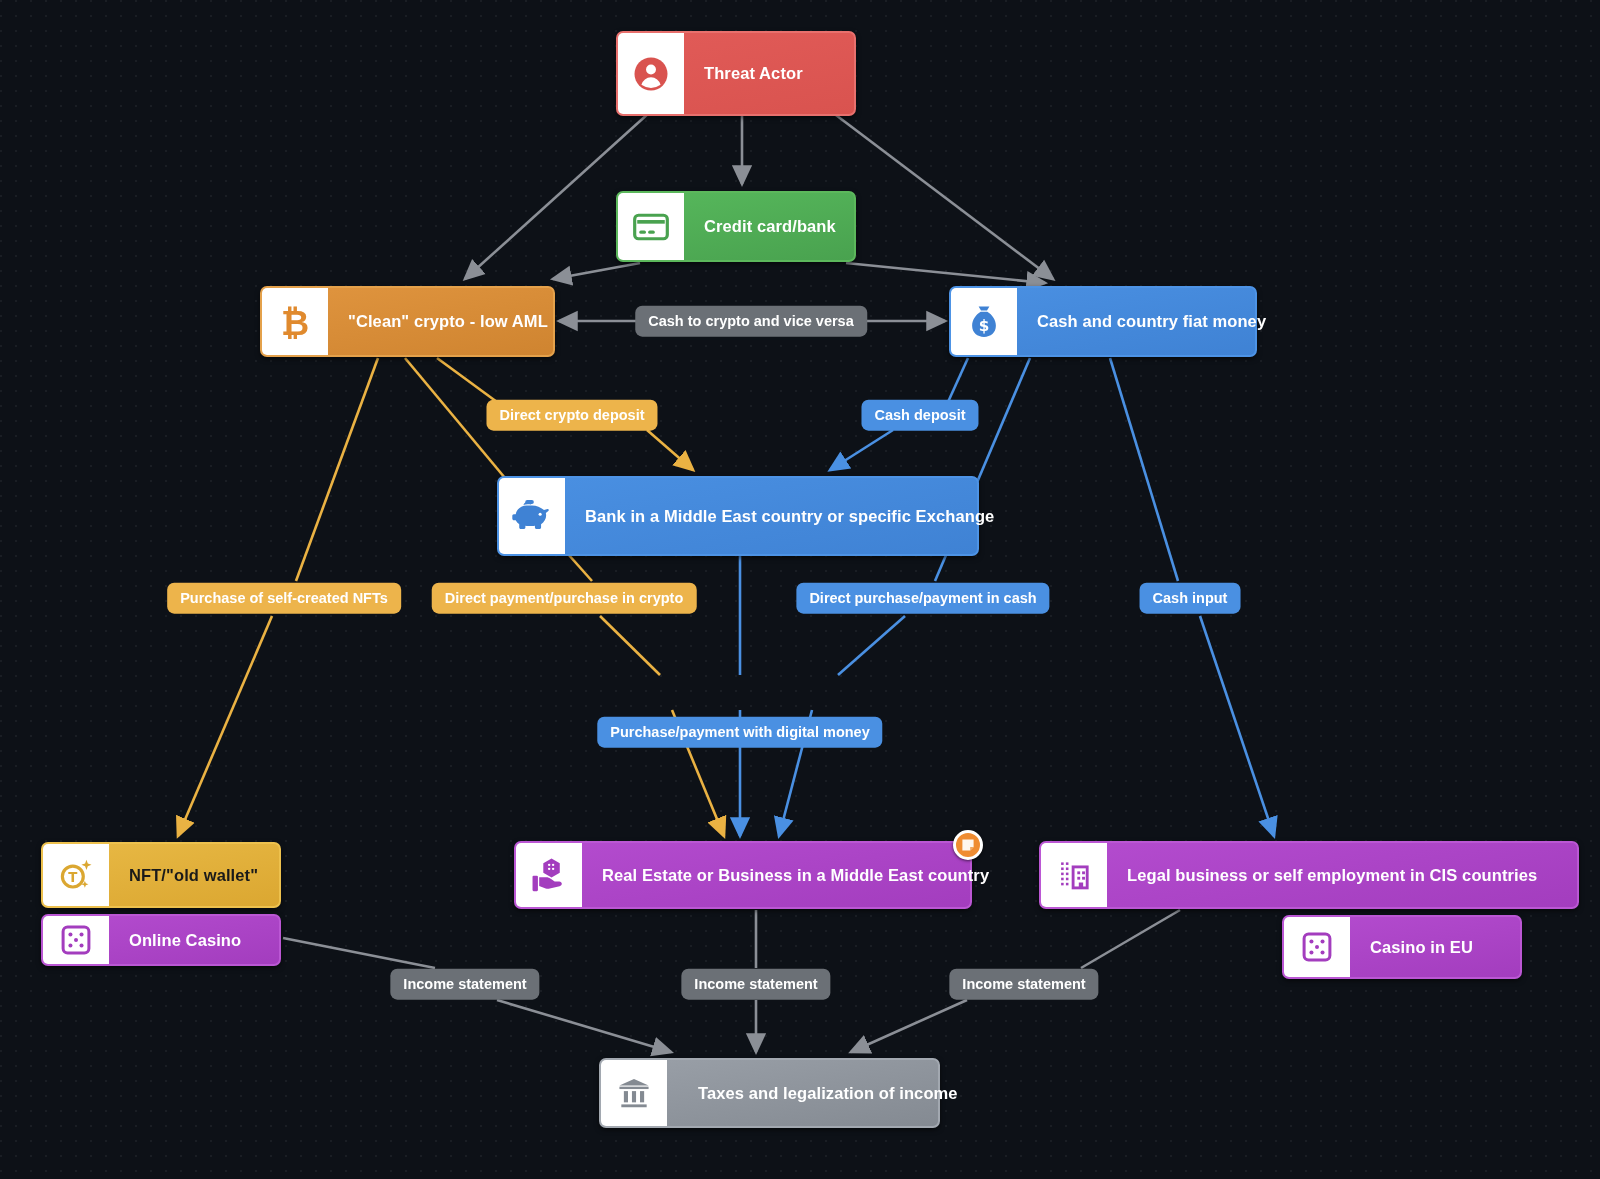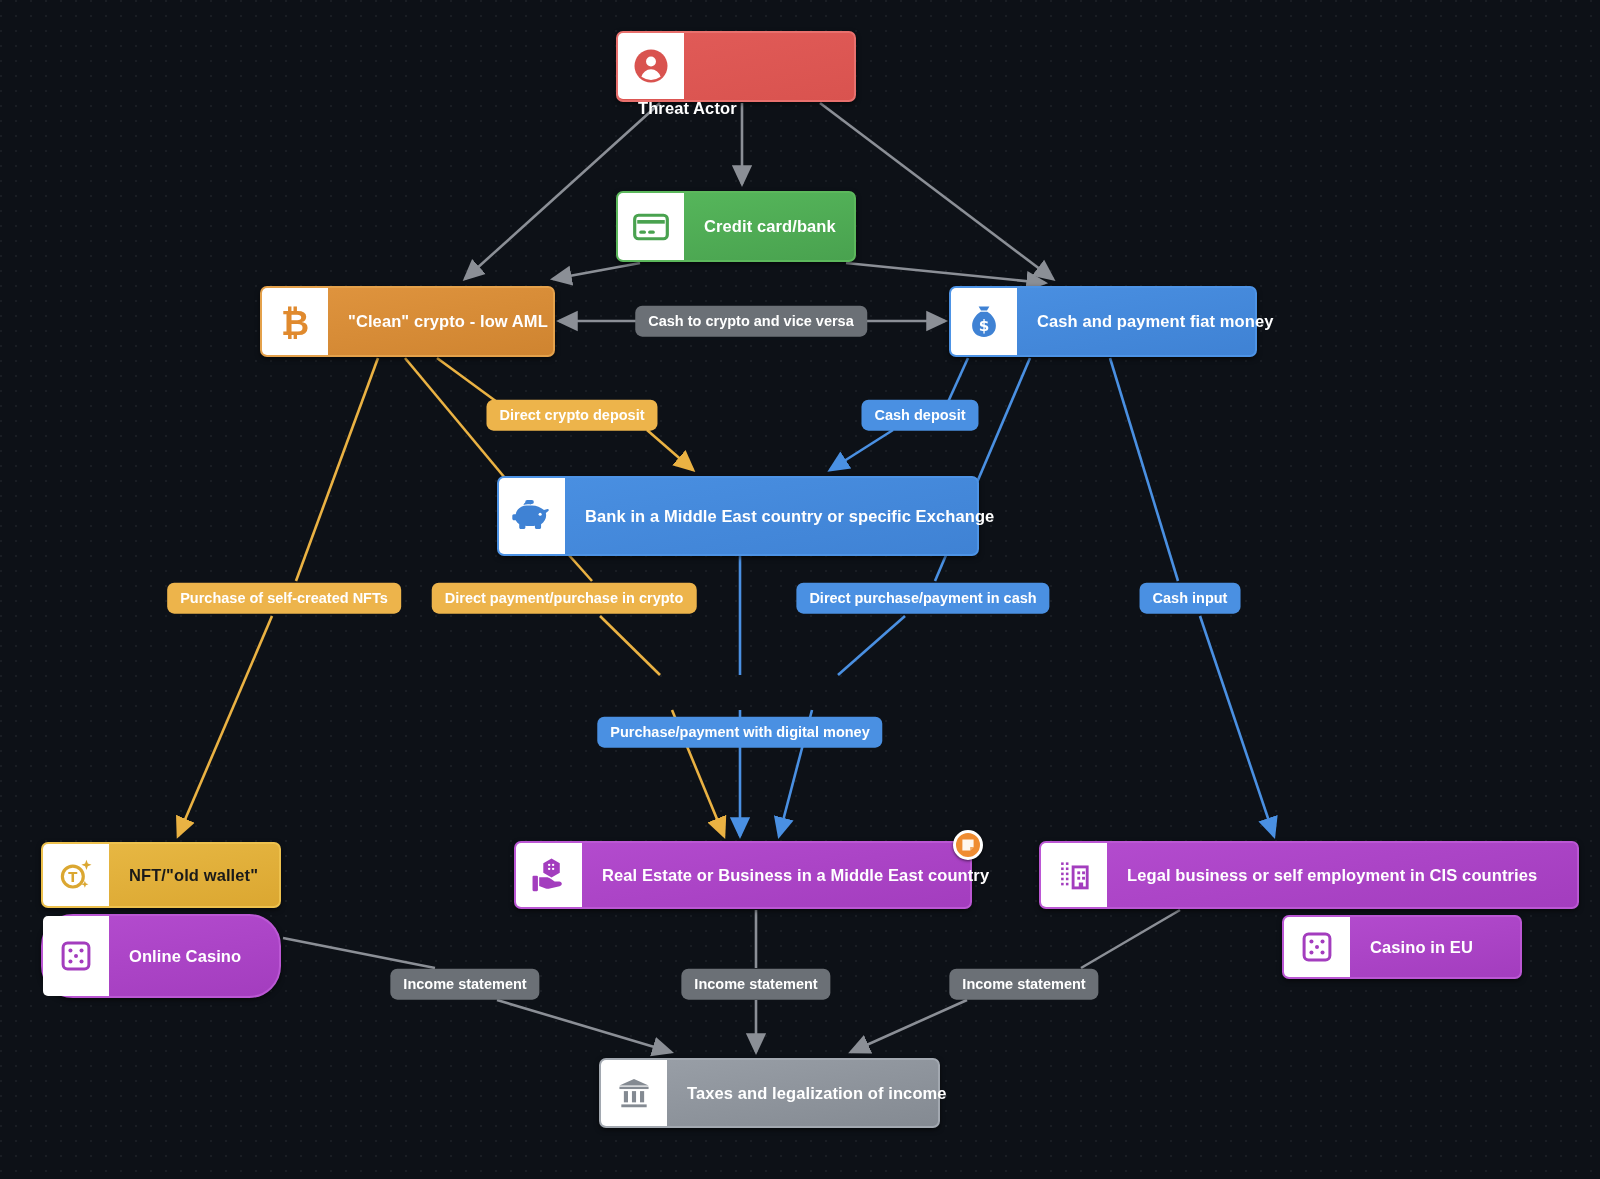--- a/index.html
+++ b/index.html
@@ -167,7 +167,7 @@
     </g>
   </svg>
 
-  <div class="node n-red" style="left:616px; top:31px; width:240px; height:71px;flex-direction:column;">
+  <div class="node n-red" style="left:616px; top:31px; width:240px; height:85px;">
     <div class="node-icon">
       <svg width="36" height="36" viewBox="0 0 24 24">
         <circle cx="12" cy="12" r="11" fill="#d9534f"></circle>

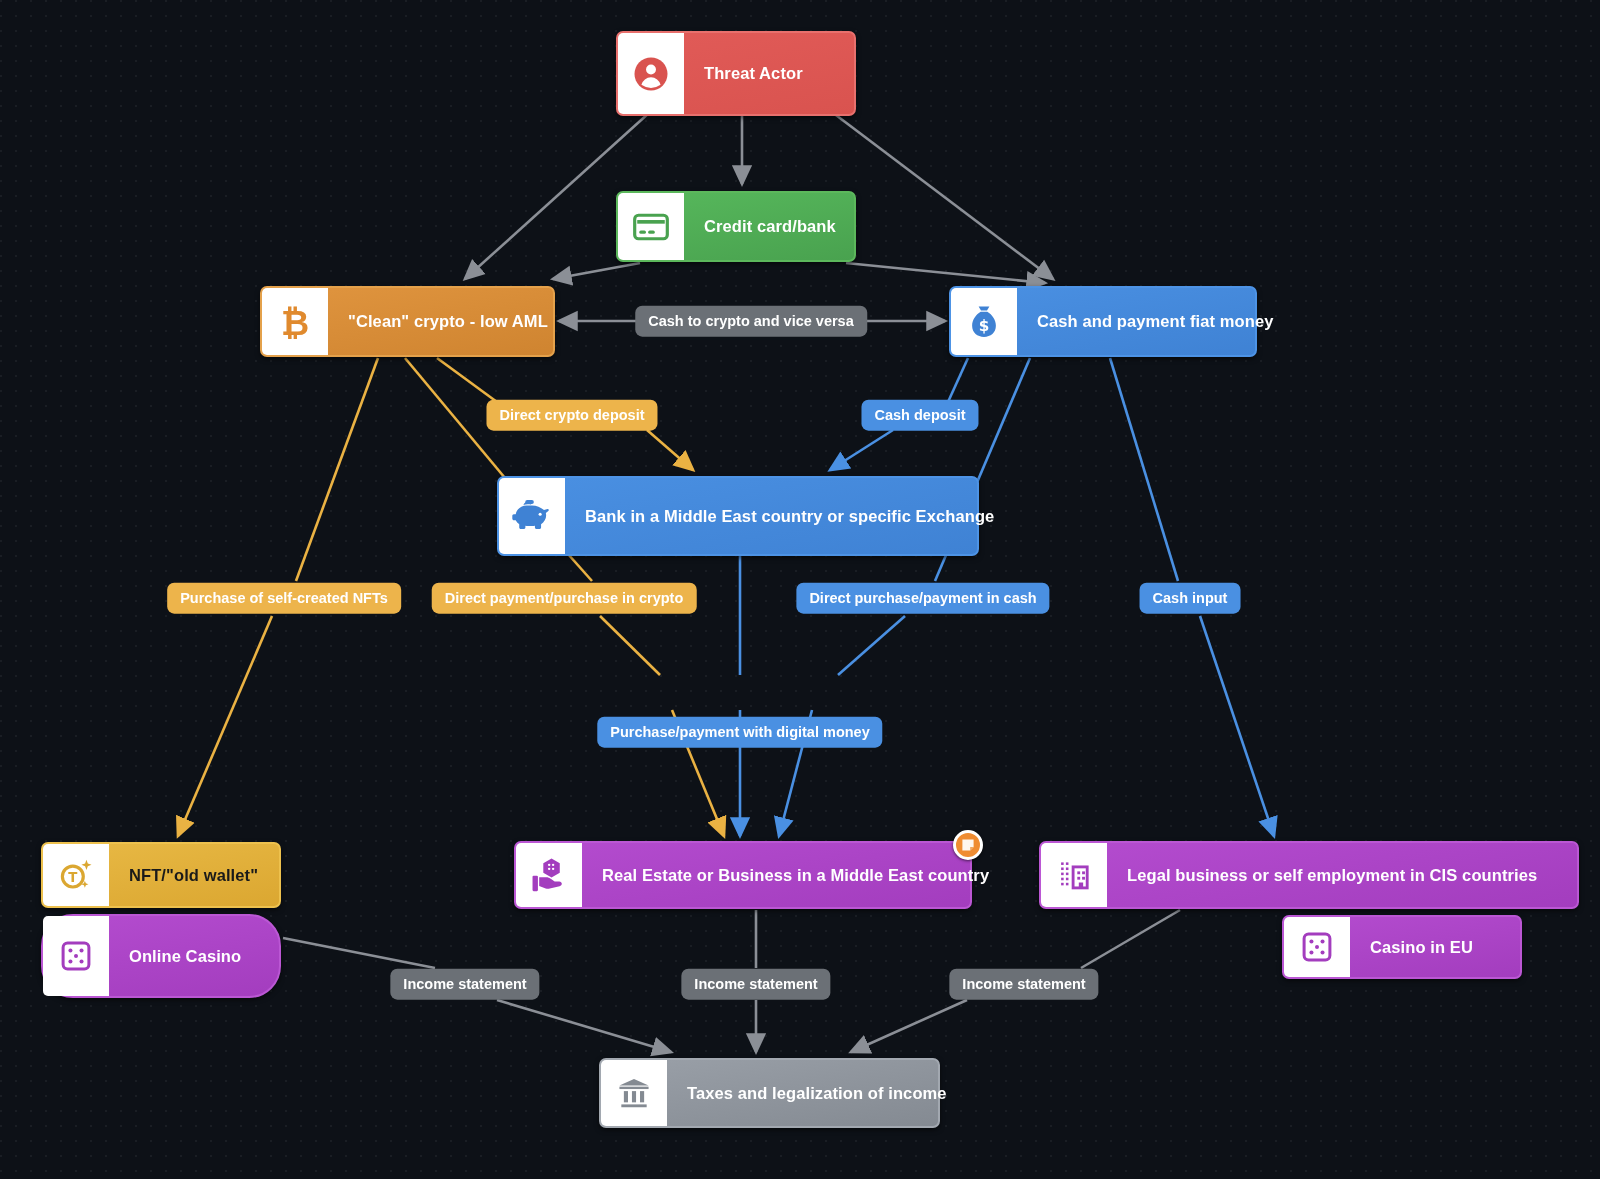--- a/index.html
+++ b/index.html
@@ -207,7 +207,7 @@
         <text x="12" y="17.6" font-family="DejaVu Sans, sans-serif" font-size="9.6" font-weight="bold" fill="#ffffff" text-anchor="middle">$</text>
       </svg>
     </div>
-    <div class="node-label">Cash and payment fiat money</div>
+    <div class="node-label">Cash and country fiat money</div>
   </div>
 
   <div class="node n-blue" style="left:497px; top:476px; width:482px; height:80px;">

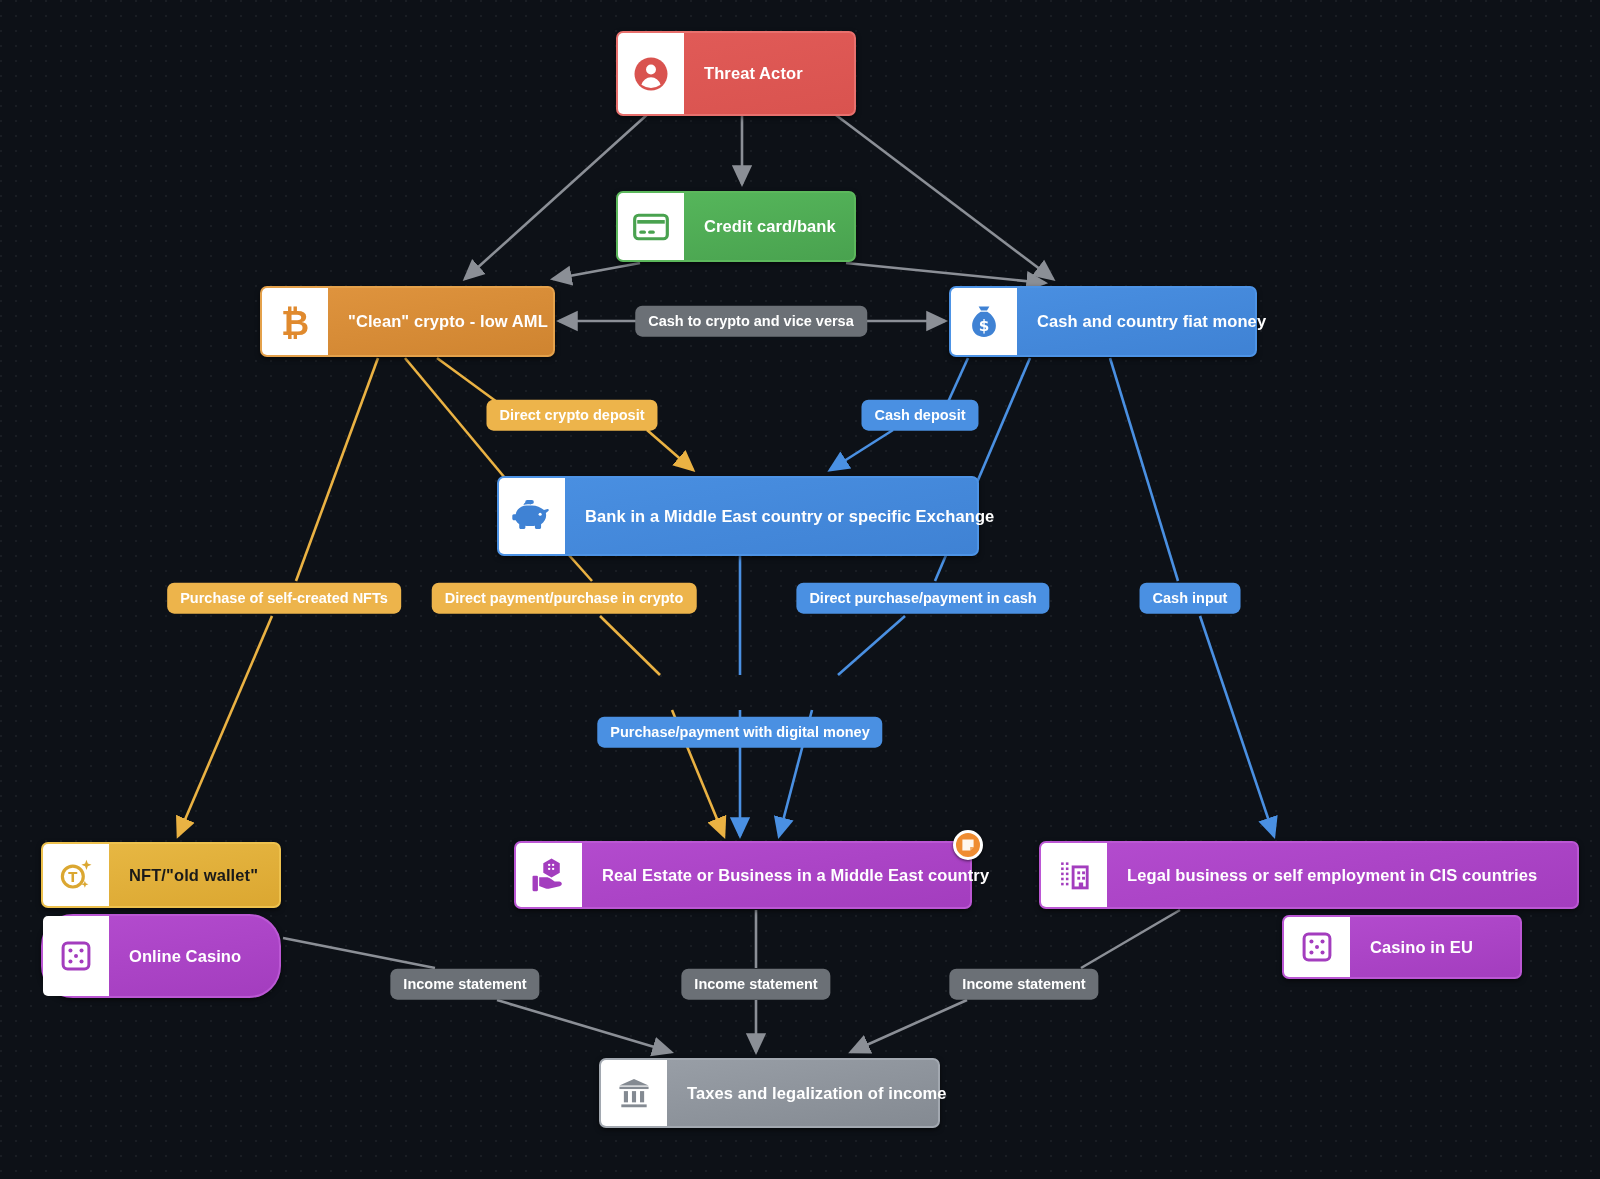--- a/index.html
+++ b/index.html
@@ -234,7 +234,7 @@
     <div class="node-label">NFT/"old wallet"</div>
   </div>
 
-  <div class="node n-purple" style="left:41px; top:914px; width:240px; height:84px;border-radius:32px;">
+  <div class="node n-purple" style="left:41px; top:914px; width:240px; height:52px;">
     <div class="node-icon">
       <svg width="36" height="36" viewBox="0 0 24 24">
         <rect x="3.4" y="3.4" width="17.2" height="17.2" rx="3" fill="none" stroke="#a33dbe" stroke-width="2"></rect>

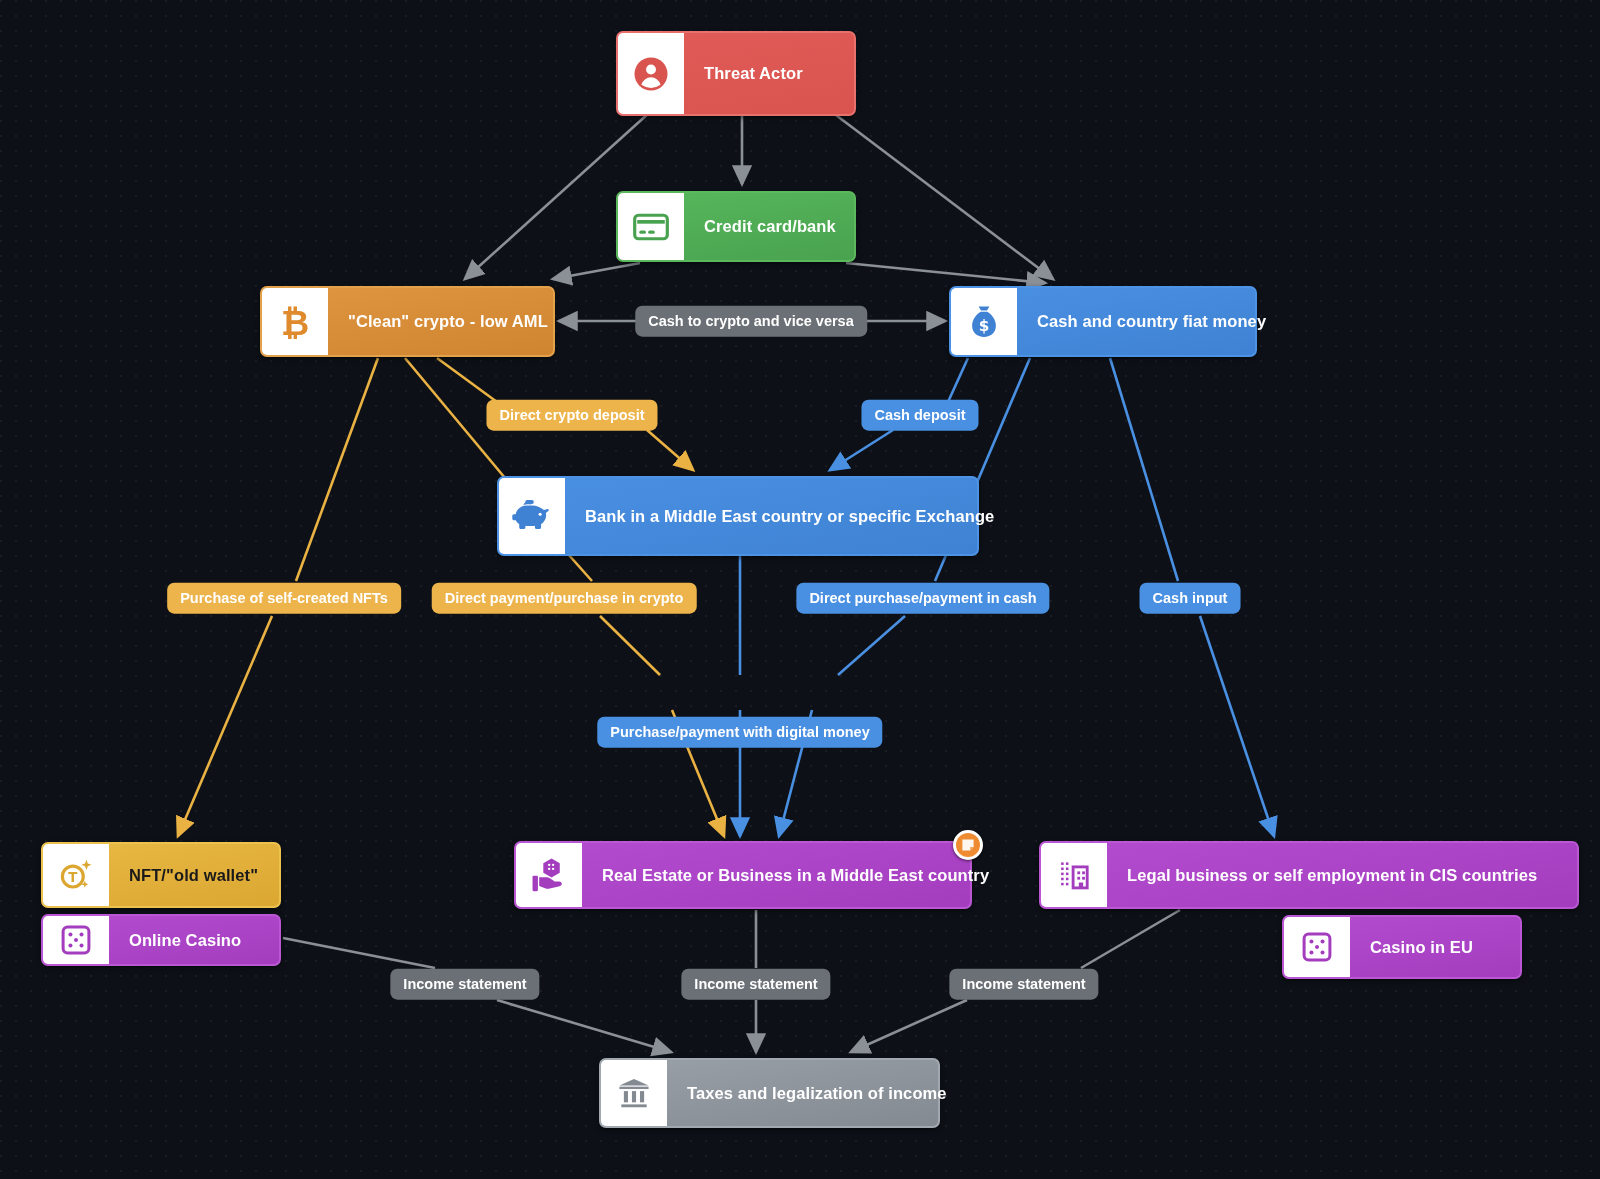--- a/index.html
+++ b/index.html
@@ -307,7 +307,7 @@
     <div class="node-label">Casino in EU</div>
   </div>
 
-  <div class="node n-gray" style="left:599px; top:1058px; width:341px; height:70px;">
+  <div class="node n-gray" style="left:599px; top:1058px; width:341px; height:70px;gap:11px;">
     <div class="node-icon">
       <svg width="38" height="38" viewBox="0 0 24 24">
         <path d="M12 3.1l9.2 4.1H2.8z" fill="#848a92"></path>

